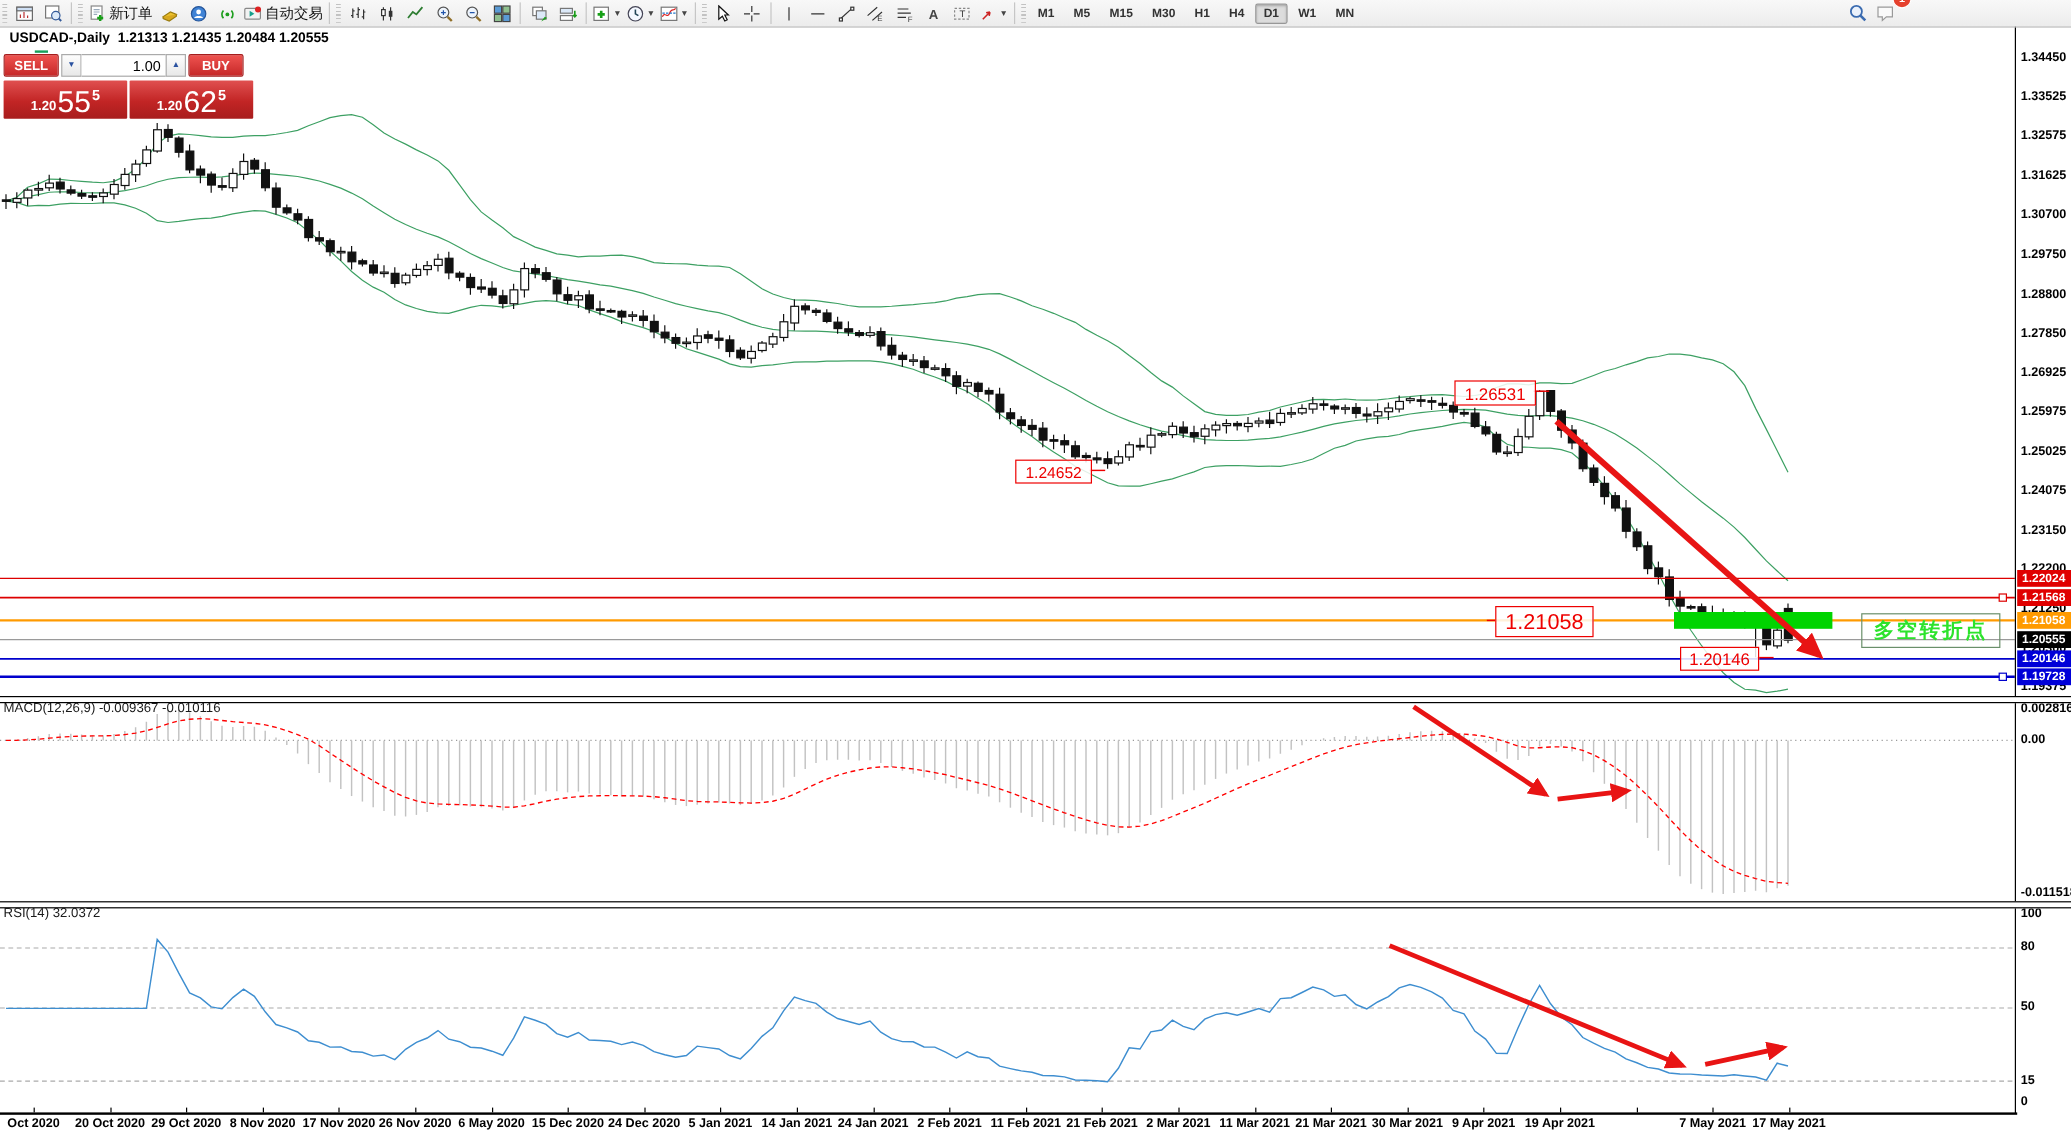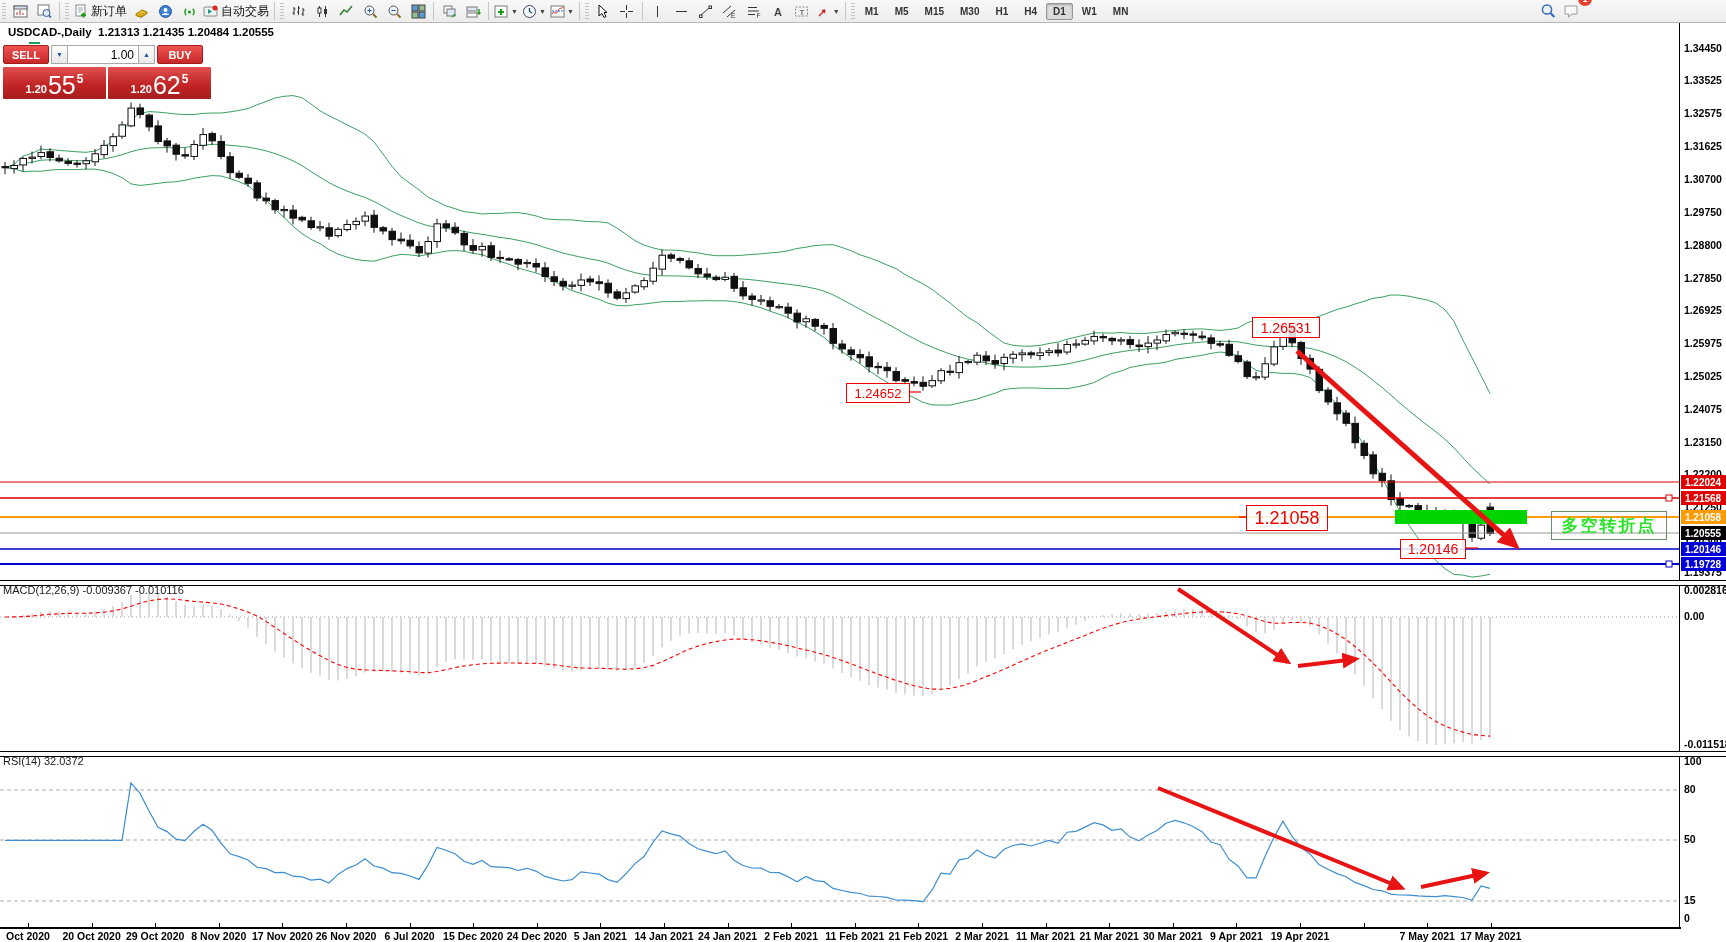--- a/index.html
+++ b/index.html
@@ -945,7 +945,7 @@
       <div class="date-tick" style="left: 1427.2px;"></div>
       <div class="date-label" style="left: 1490.8px;">17 May 2021</div>
       <div class="date-tick" style="left: 1490.8px;"></div>
-      <div class="anno" style="left: 1212px; top: 317px; width: 66px; height: 19px; font-size: 14px; margin-left: 40px;">1.26531</div>
+      <div class="anno" style="left: 1212px; top: 317px; width: 66px; height: 19px; font-size: 14px;">1.26531</div>
       <div class="anno" style="left: 846px; top: 383px; width: 62px; height: 18px; font-size: 13px;">1.24652</div>
       <div class="anno" style="left: 1246px; top: 505px; width: 80px; height: 24px; font-size: 18px;">1.21058</div>
       <div class="anno" style="left: 1400px; top: 539px; width: 64px; height: 18px; font-size: 14px;">1.20146</div>

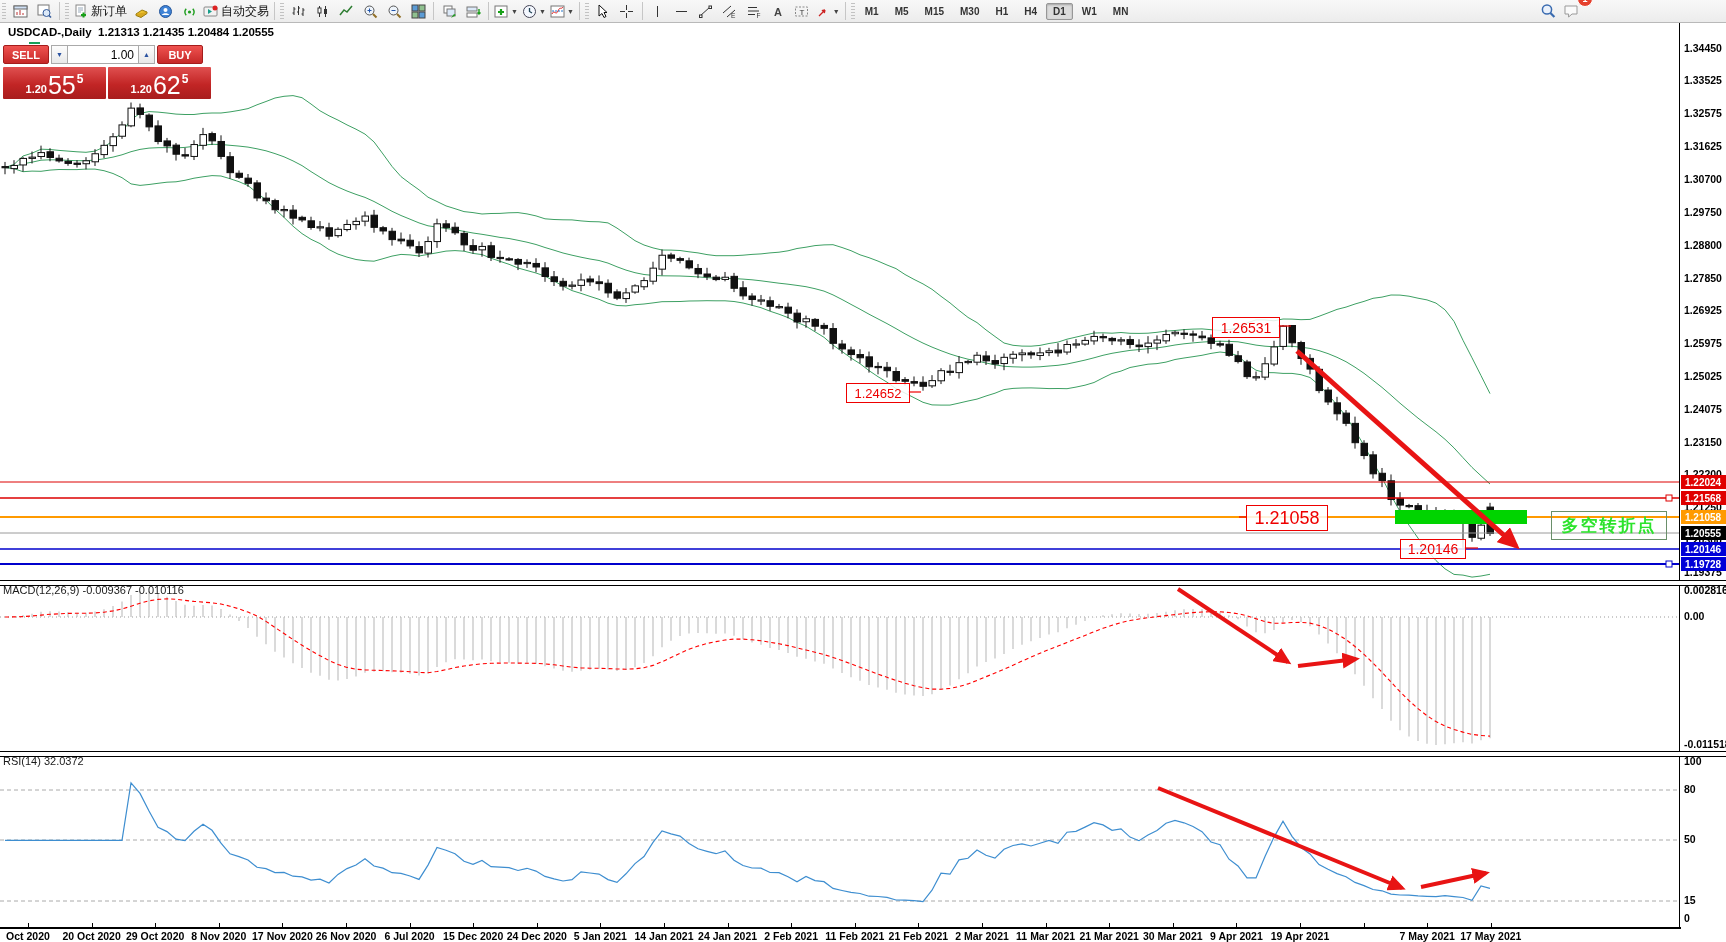--- a/index.html
+++ b/index.html
@@ -909,7 +909,7 @@
       <div class="date-tick" style="left: 282.4px;"></div>
       <div class="date-label" style="left: 346px;">26 Nov 2020</div>
       <div class="date-tick" style="left: 346px;"></div>
-      <div class="date-label" style="left: 409.6px;">6 Jul 2020</div>
+      <div class="date-label" style="left: 409.6px;">6 May 2020</div>
       <div class="date-tick" style="left: 409.6px;"></div>
       <div class="date-label" style="left: 473.2px;">15 Dec 2020</div>
       <div class="date-tick" style="left: 473.2px;"></div>

